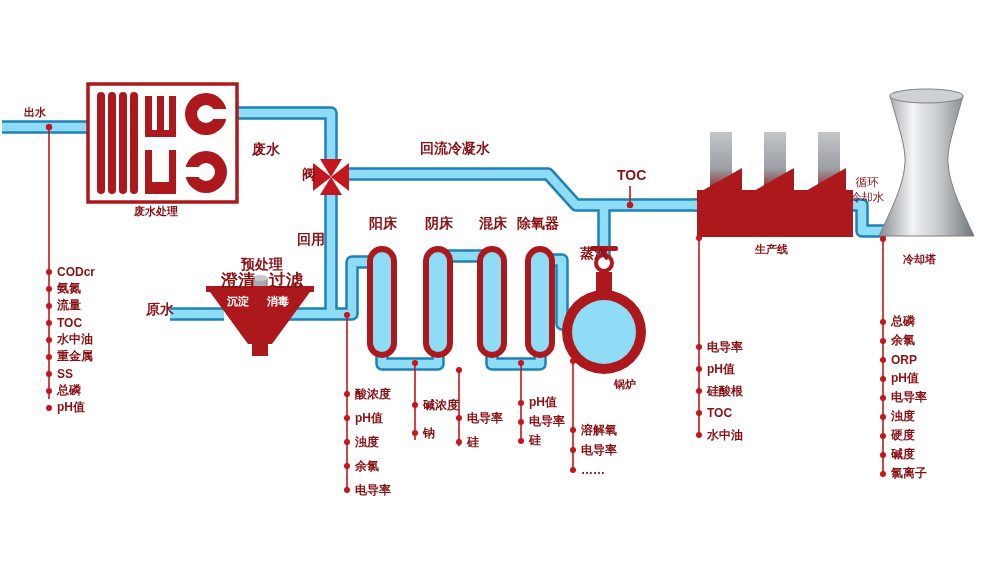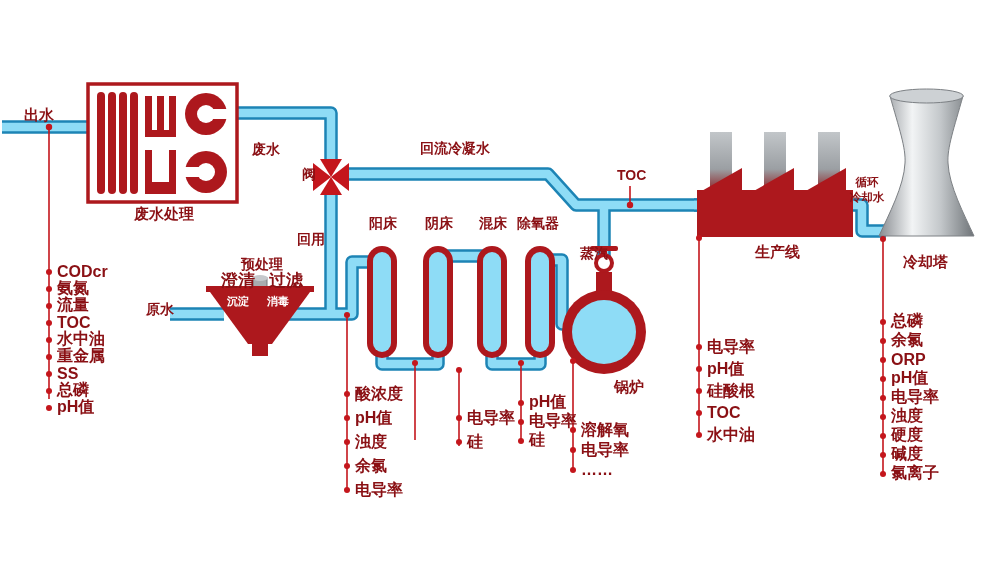--- a/index.html
+++ b/index.html
@@ -21,7 +21,7 @@
   .redline-g line{stroke:var(--line-red);stroke-width:1.6;}
   .redline-g circle{fill:var(--line-red);}
   .label{position:absolute;color:var(--label);font-weight:bold;font-size:14px;white-space:nowrap;line-height:1.15;}
-  .label.big{font-size:15px;}
+  .label.big{font-size:11px;}
   .label.small{font-size:17px;}
   .label.white{color:#ffffff;font-size:11px;}
   .vlabel{position:absolute;width:48px;text-align:center;color:var(--label);font-weight:bold;font-size:11.5px;line-height:1.3;}

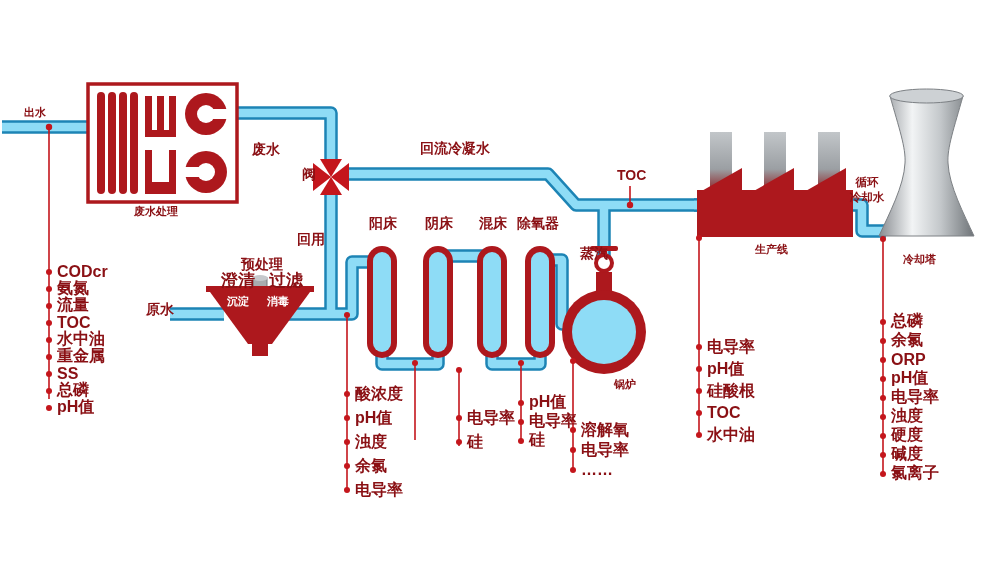--- a/index.html
+++ b/index.html
@@ -24,7 +24,7 @@
   .label.big{font-size:11px;}
   .label.small{font-size:17px;}
   .label.white{color:#ffffff;font-size:11px;}
-  .vlabel{position:absolute;width:48px;text-align:center;color:var(--label);font-weight:bold;font-size:11.5px;line-height:1.3;}
+  .vlabel{position:absolute;width:48px;text-align:center;color:var(--label);font-weight:normal;font-size:11.5px;line-height:1.3;}
   .param-list{position:absolute;}
   .param-item{display:flex;align-items:center;height:var(--gap,20px);}
   .dot{width:6px;height:6px;border-radius:50%;background:var(--line-red);margin-right:5px;flex:none;}

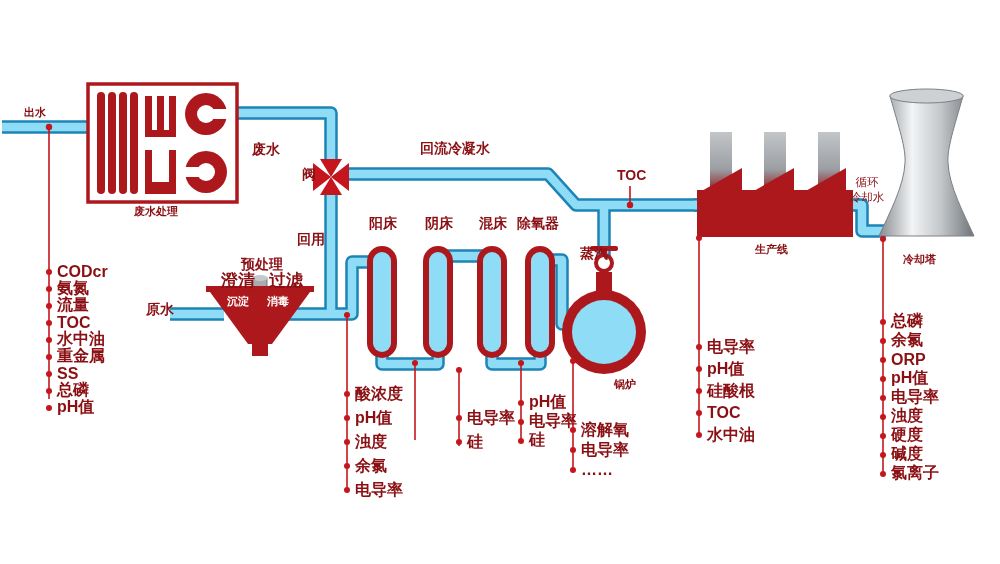--- a/index.html
+++ b/index.html
@@ -28,7 +28,7 @@
   .param-list{position:absolute;}
   .param-item{display:flex;align-items:center;height:var(--gap,20px);}
   .dot{width:6px;height:6px;border-radius:50%;background:var(--line-red);margin-right:5px;flex:none;}
-  .param-label{color:var(--label);font-weight:bold;font-size:16px;white-space:nowrap;}
+  .param-label{color:var(--label);font-weight:bold;font-size:12px;white-space:nowrap;}
 </style>
 </head>
 <body>

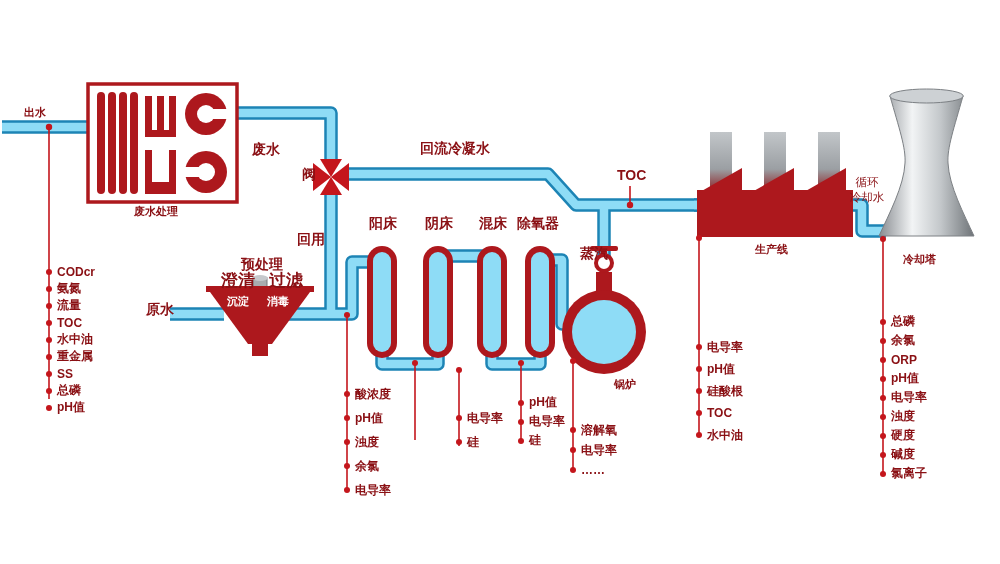--- a/index.html
+++ b/index.html
@@ -273,6 +273,18 @@
       </div>
     </div>
 
+  <div class="param-list" style="left:412px;top:391px;--gap:28px">
+
+      <div class="param-item">
+        <span class="dot"></span>
+        <span class="param-label">碱浓度</span>
+      </div>
+
+      <div class="param-item">
+        <span class="dot"></span>
+        <span class="param-label">钠</span>
+      </div>
+    </div>
 
   <div class="param-list" style="left:456px;top:406px;--gap:24px">
 

